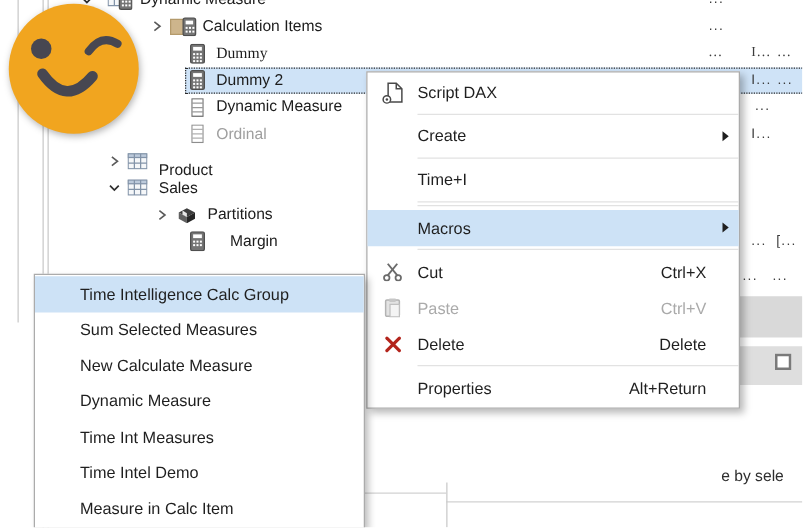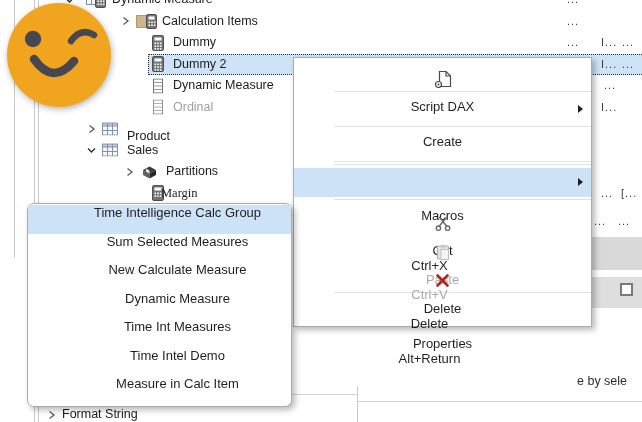--- a/index.html
+++ b/index.html
@@ -111,7 +111,7 @@
     <span class="cell" style="left:567px;">...</span>
   </div>
 
-  <div class="trow" style="top:32px;">
+  <div class="trow" style="top:32px;font-family:Liberation Serif, serif;">
     <span class="ticon" style="left:152px;">
       <svg width="12" height="16">
         <rect x="0.5" y="0.5" width="11" height="15" rx="1.5" fill="#757575" stroke="#4f4f4f"></rect>

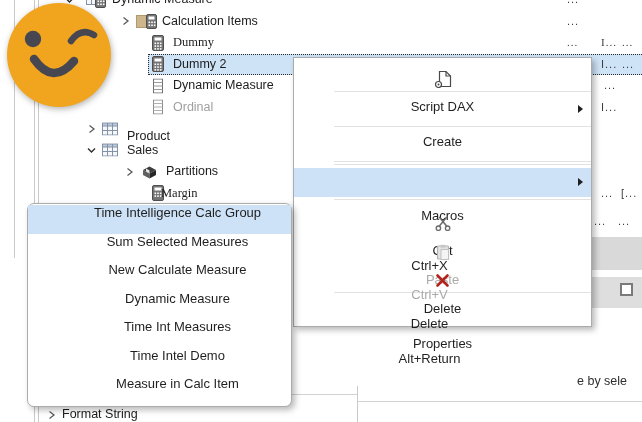--- a/index.html
+++ b/index.html
@@ -30,7 +30,7 @@
   }
   .cmenu { left:293px; top:57px; width:299px; }
   .smenu { left:27px;  top:203px; width:265px; z-index:11;border-radius:7px; }
-  .mi { position:relative; display:flex; align-items:center; height:29px; font-size:13px; color:#1f1f1f;flex-direction:column; }
+  .mi { position:relative; display:flex; align-items:center; height:29px; font-size:13px; color:#1f1f1f; }
   .smenu .mi { height:28.5px; padding-left:36px; }
   .mi.hl { background:#cde2f6; }
   .mi .mi-icon { width:40px; display:flex; justify-content:center; align-items:center; flex:0 0 40px; }

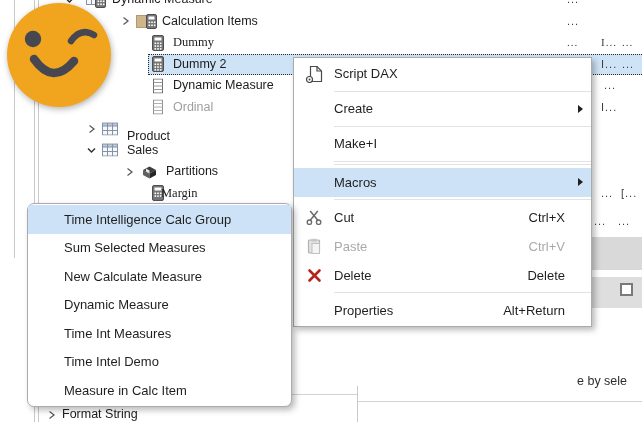--- a/index.html
+++ b/index.html
@@ -297,7 +297,7 @@
 
     <div class="mi">
       <span class="mi-icon"></span>
-      <span class="mi-short">Make+I</span>
+      <span class="mi-short">Time+I</span>
     </div>
     <div class="msep"></div>
 

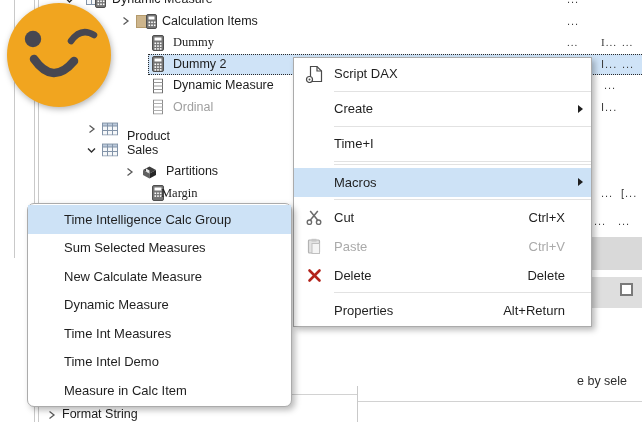--- a/index.html
+++ b/index.html
@@ -246,7 +246,7 @@
           <rect x="7.9" y="10.3" width="1.6" height="1.6" fill="#fff"></rect>
       </svg>
       </span>
-    <span class="tlabel" style="left:161px;font-family:Liberation Serif, serif;">Margin</span>
+    <span class="tlabel" style="left:184px;">Margin</span>
     <span class="cell" style="left:601px;">...</span>
     <span class="cell" style="left:621px;">[...</span>
   </div>

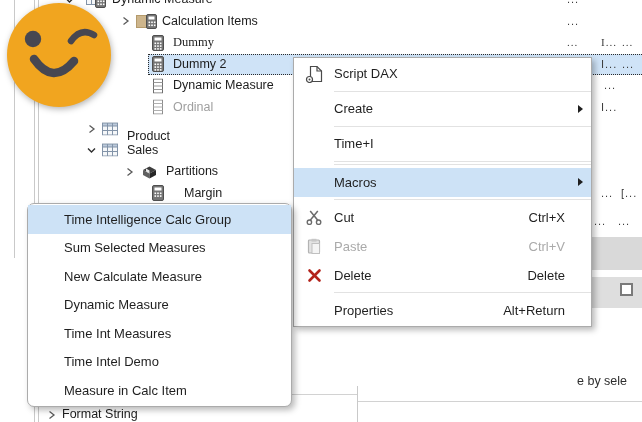--- a/index.html
+++ b/index.html
@@ -29,7 +29,7 @@
     box-shadow:3px 3px 6px rgba(0,0,0,.28); z-index:10; padding:1px 0;
   }
   .cmenu { left:293px; top:57px; width:299px; }
-  .smenu { left:27px;  top:203px; width:265px; z-index:11;border-radius:7px; }
+  .smenu { left:27px;  top:219px; width:265px; z-index:11; }
   .mi { position:relative; display:flex; align-items:center; height:29px; font-size:13px; color:#1f1f1f; }
   .smenu .mi { height:28.5px; padding-left:36px; }
   .mi.hl { background:#cde2f6; }

